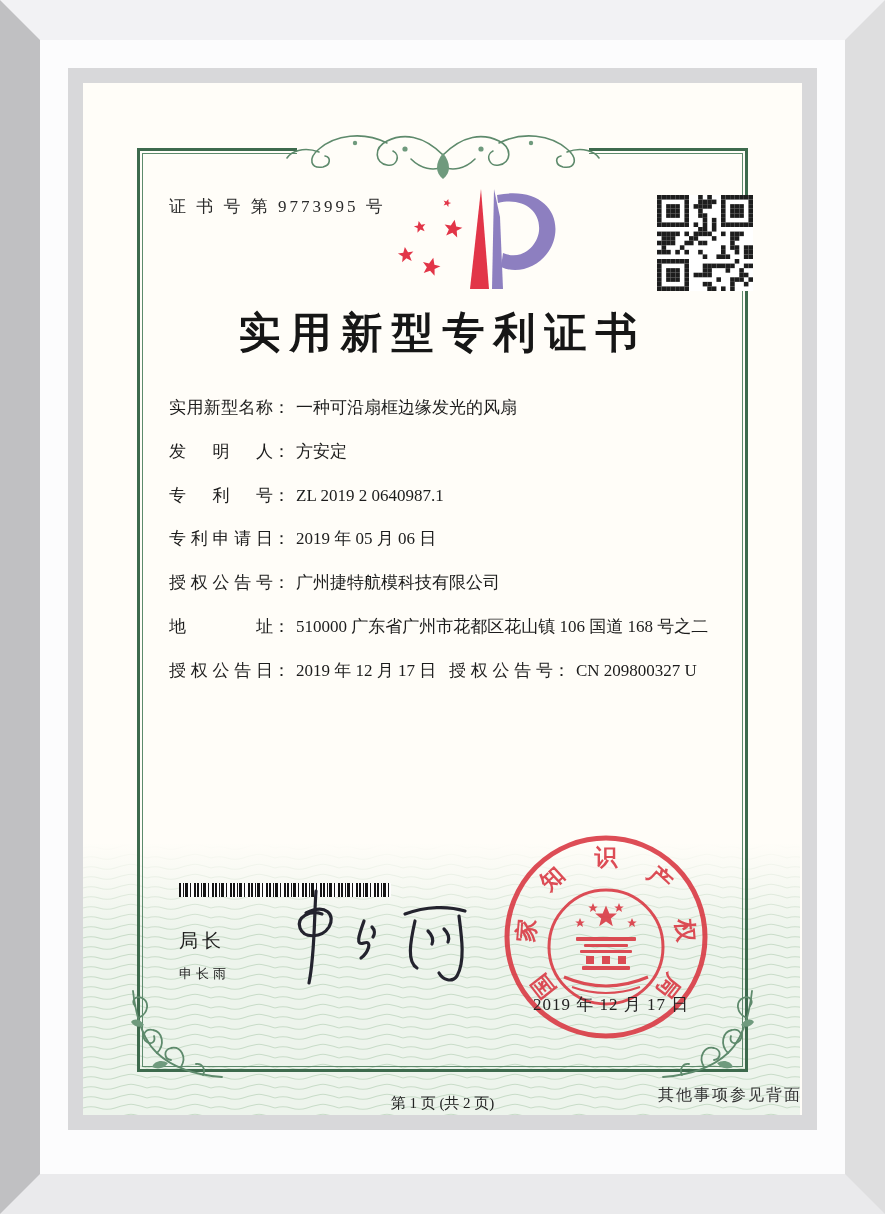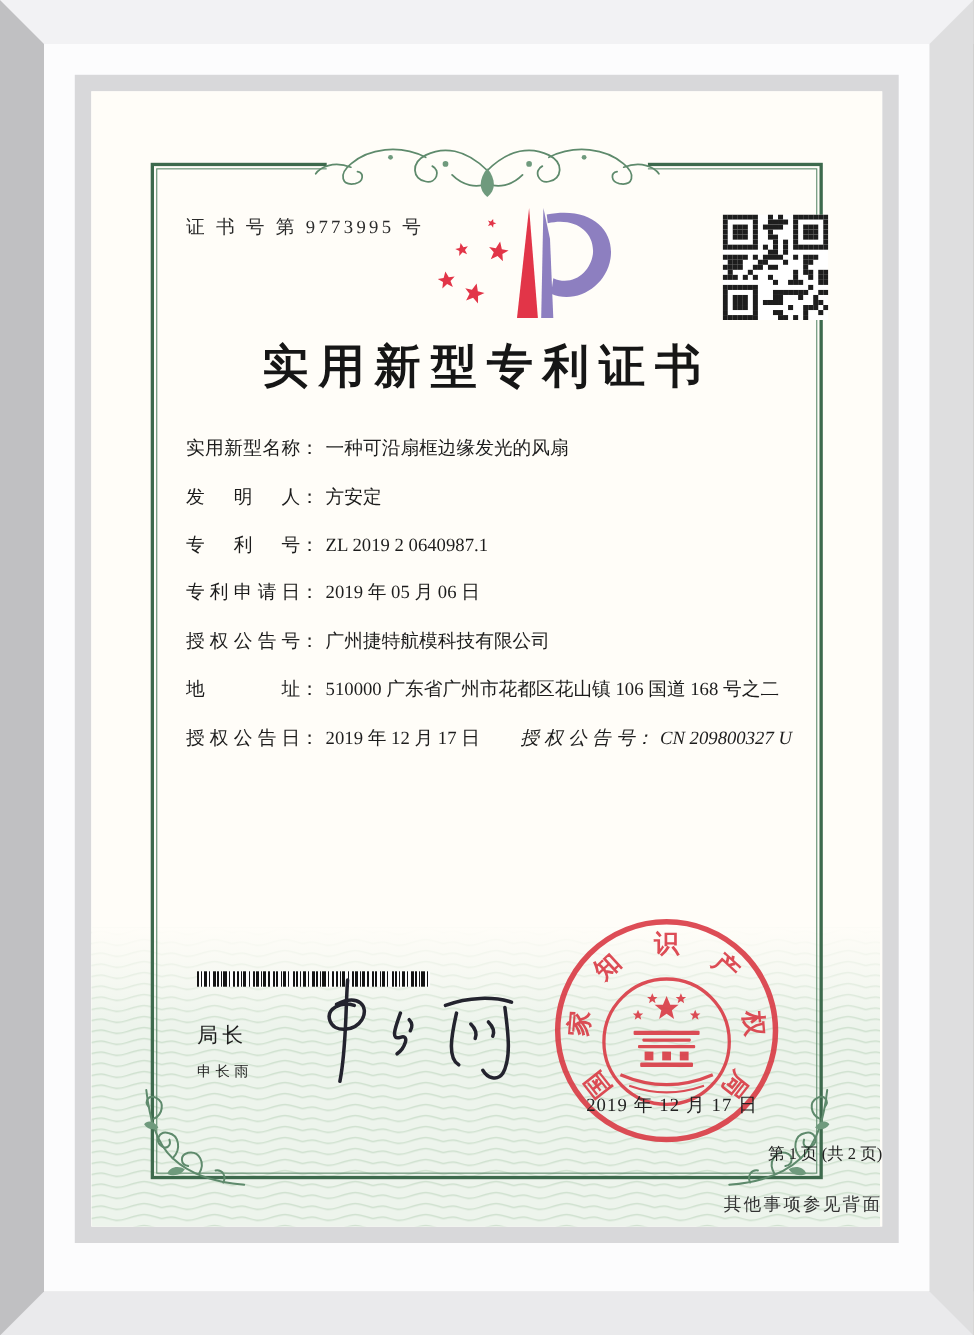--- a/index.html
+++ b/index.html
@@ -53,7 +53,7 @@
   .field-row { height:43.8px; line-height:43.8px; white-space:nowrap; position:relative; }
   .flabel { display:inline-block; width:104px; text-align:justify; text-align-last:justify; vertical-align:top; }
   .fcolon { display:inline-block; margin-right:6px; }
-  .grant2 { position:absolute; left:304px; top:0;font-style:italic; }
+  .grant2 { position:absolute; left:280px; top:0; }
 
   .paras { position:absolute; left:66px; top:616px; width:597px; font-size:16.5px;
     line-height:27.3px; color:#222; text-align:justify; }

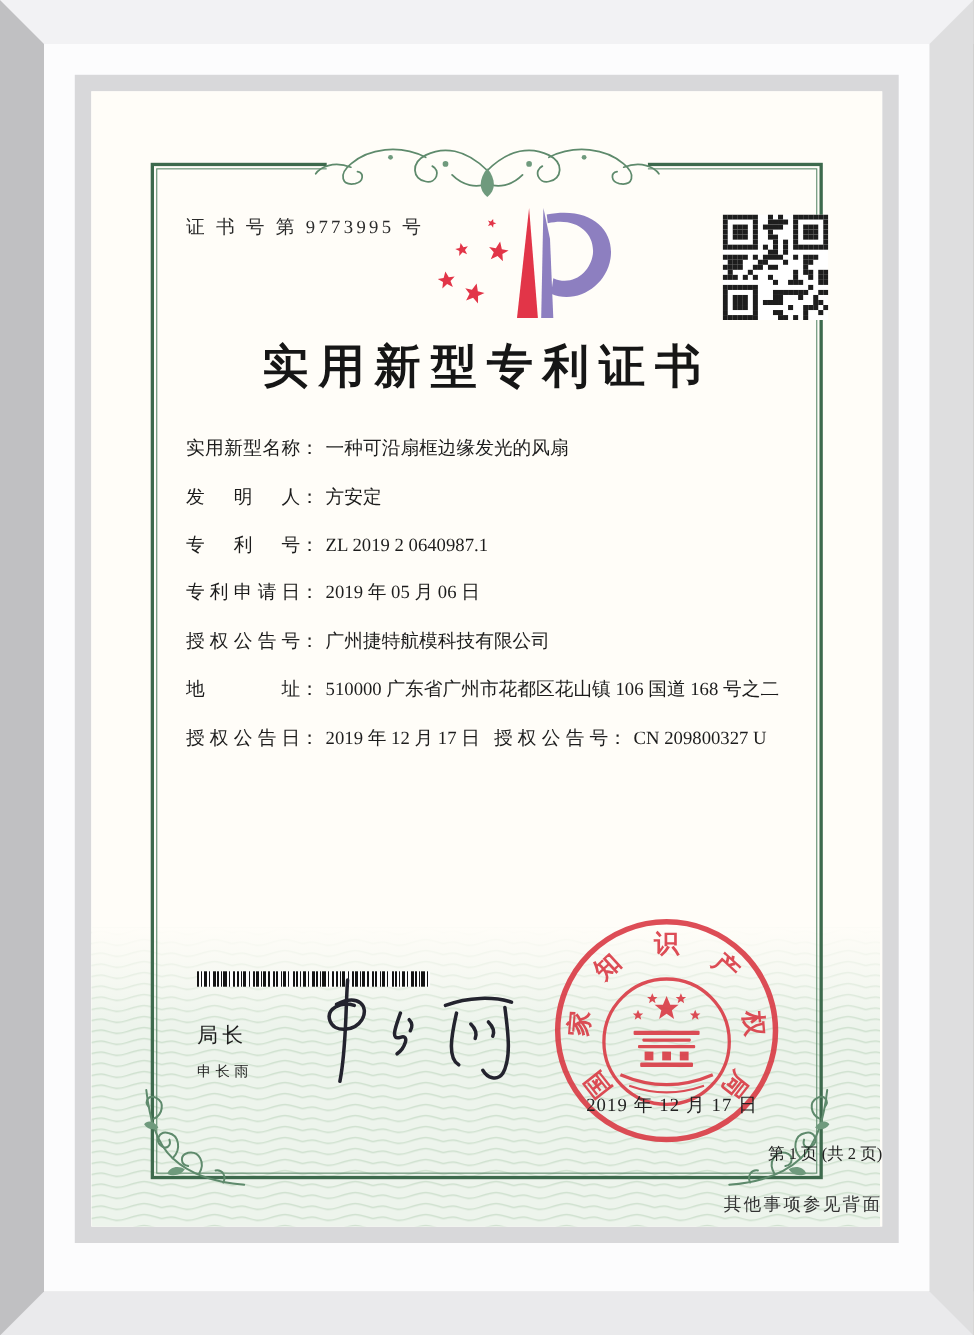--- a/index.html
+++ b/index.html
@@ -73,7 +73,7 @@
   .seal-date { position:absolute; left:408px; top:910px; width:240px; text-align:center;
     font-size:17px; letter-spacing:1px; color:#222; z-index:5; }
 
-  .page-info { position:absolute; left:0; right:0; top:957px; text-align:right; font-size:15px; color:#222; }
+  .page-info { position:absolute; left:0; right:0; top:1011px; text-align:center; font-size:15px; color:#222; }
   .back-note { position:absolute; left:0; right:0; top:1002px; text-align:right; font-size:16px; color:#333; letter-spacing:2px; }
 </style>
 </head>

